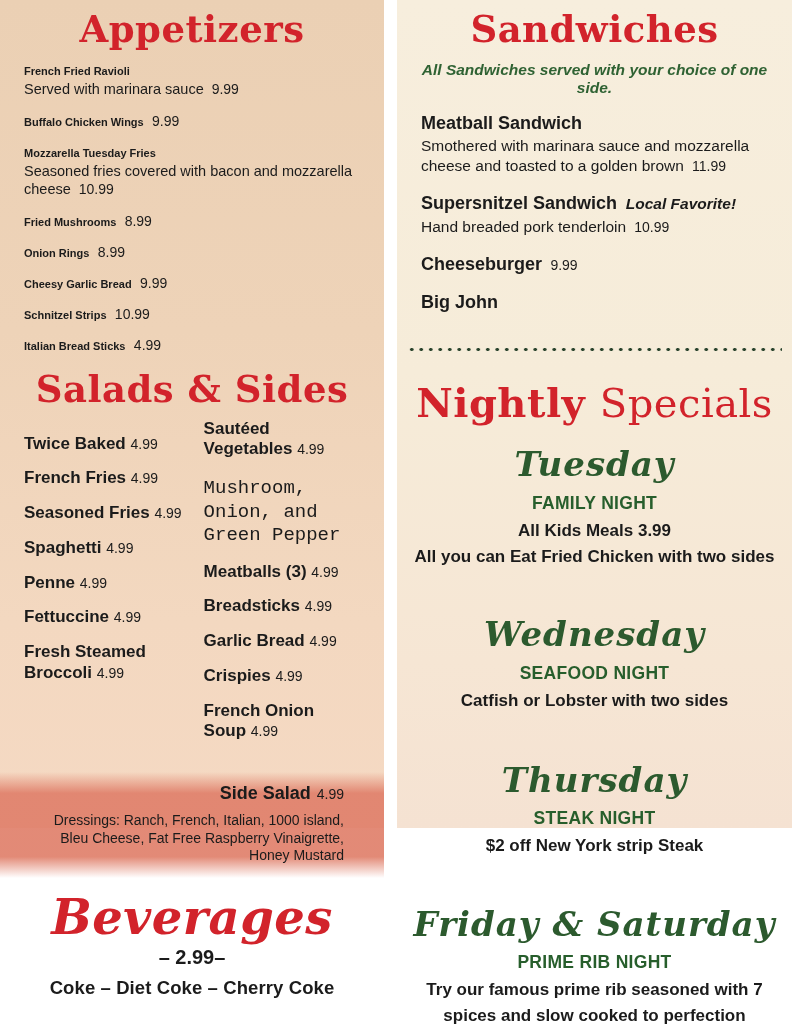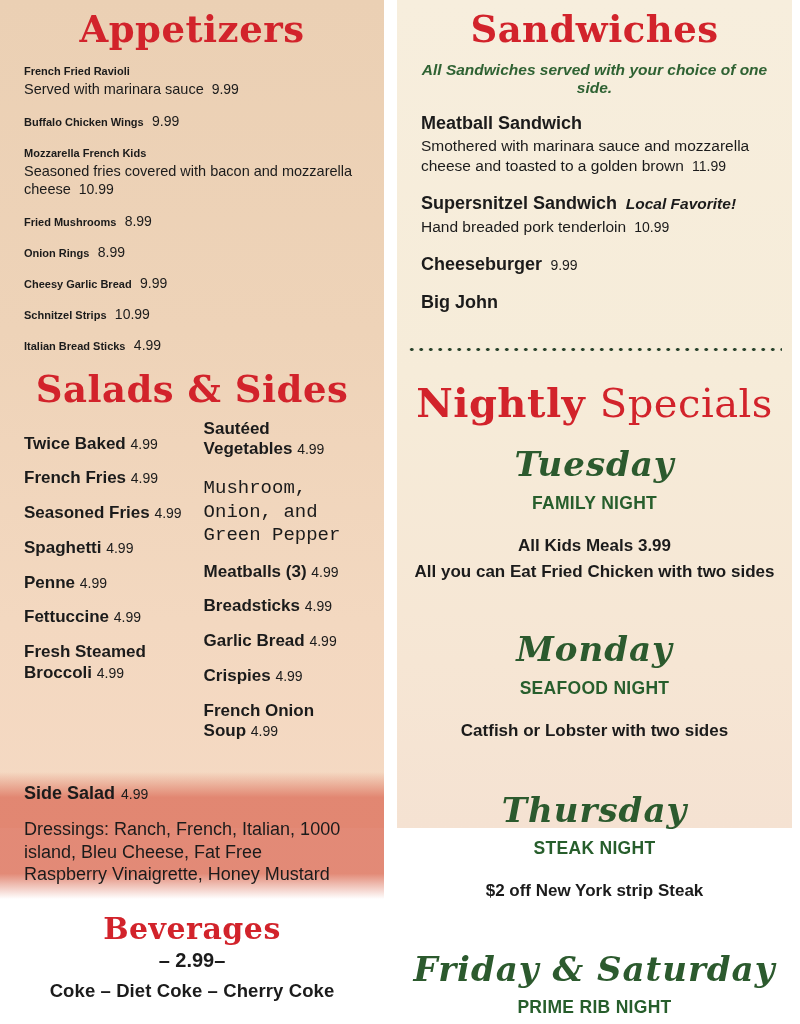--- a/index.html
+++ b/index.html
@@ -96,7 +96,7 @@
         <div><span class="item-name">Buffalo Chicken Wings</span> <span class="price nowrap">&nbsp;9.99</span></div>
       </div>
       <div class="item">
-        <div><span class="item-name">Mozzarella French Kids</span></div>
+        <div><span class="item-name">Mozzarella Tuesday Fries</span></div>
         <div class="desc">Seasoned fries covered with bacon and mozzarella <span class="nowrap">cheese&nbsp;<span class="price"> 10.99</span></span></div>
       </div>
       <div class="item">

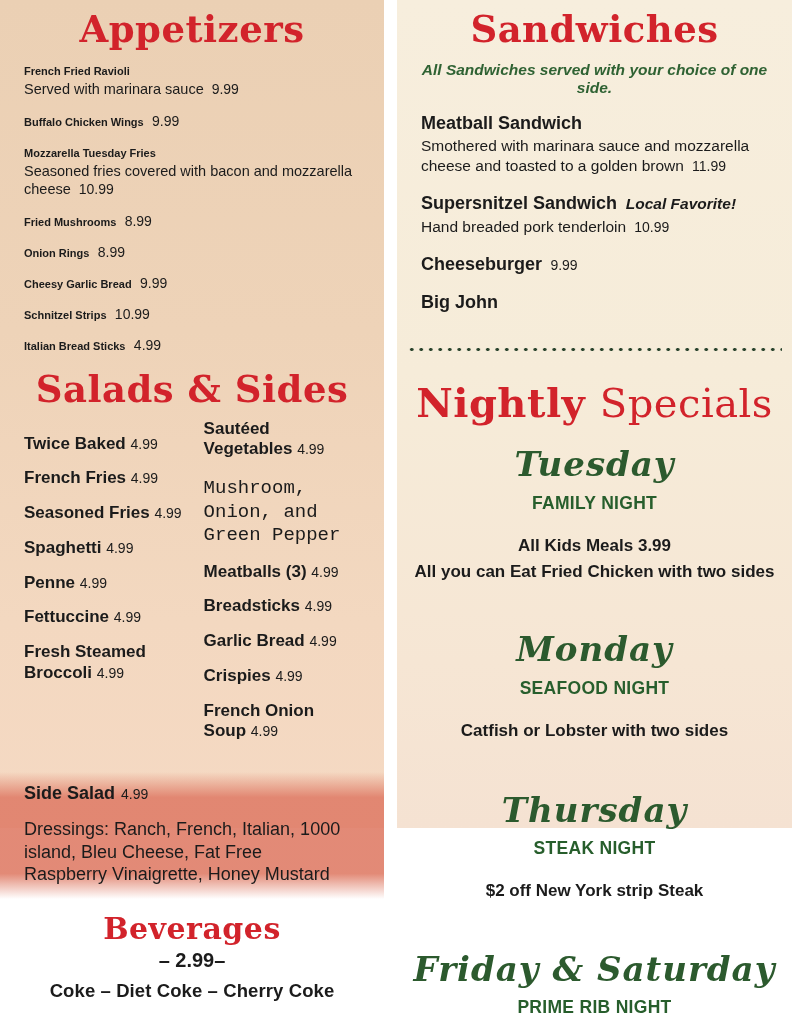--- a/index.html
+++ b/index.html
@@ -80,7 +80,7 @@
   }
   .day-night{color:#275e2c;font-weight:bold;font-size:17.5px;margin-top:9px;letter-spacing:.3px;}
   .day-line{font-weight:bold;font-size:17px;line-height:1.55;}
-  .day-lines{margin-top:19px;}
+  .day-lines{margin-top:4px;}
 </style>
 </head>
 <body>

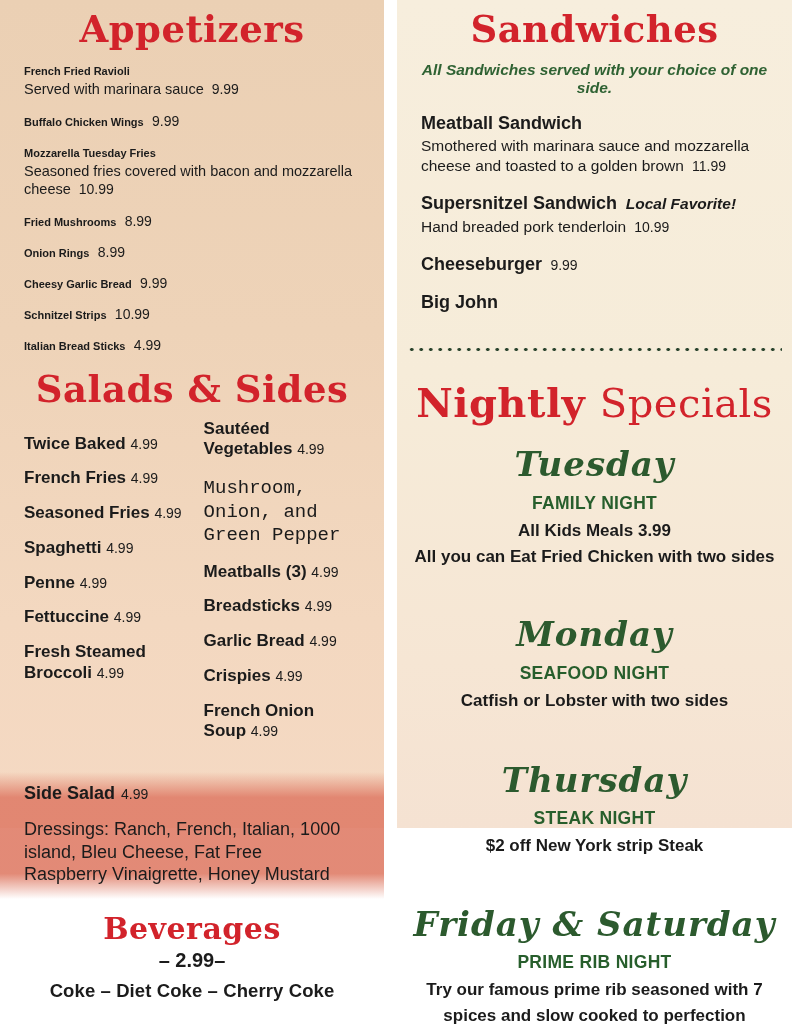--- a/index.html
+++ b/index.html
@@ -215,7 +215,7 @@
         </div>
       </div>
       <div class="day-block" style="margin-top: 46px;">
-        <div class="day-name">Monday</div>
+        <div class="day-name">Wednesday</div>
         <div class="day-night">SEAFOOD NIGHT</div>
         <div class="day-lines">
           <div class="day-line">Catfish or Lobster with two sides</div>

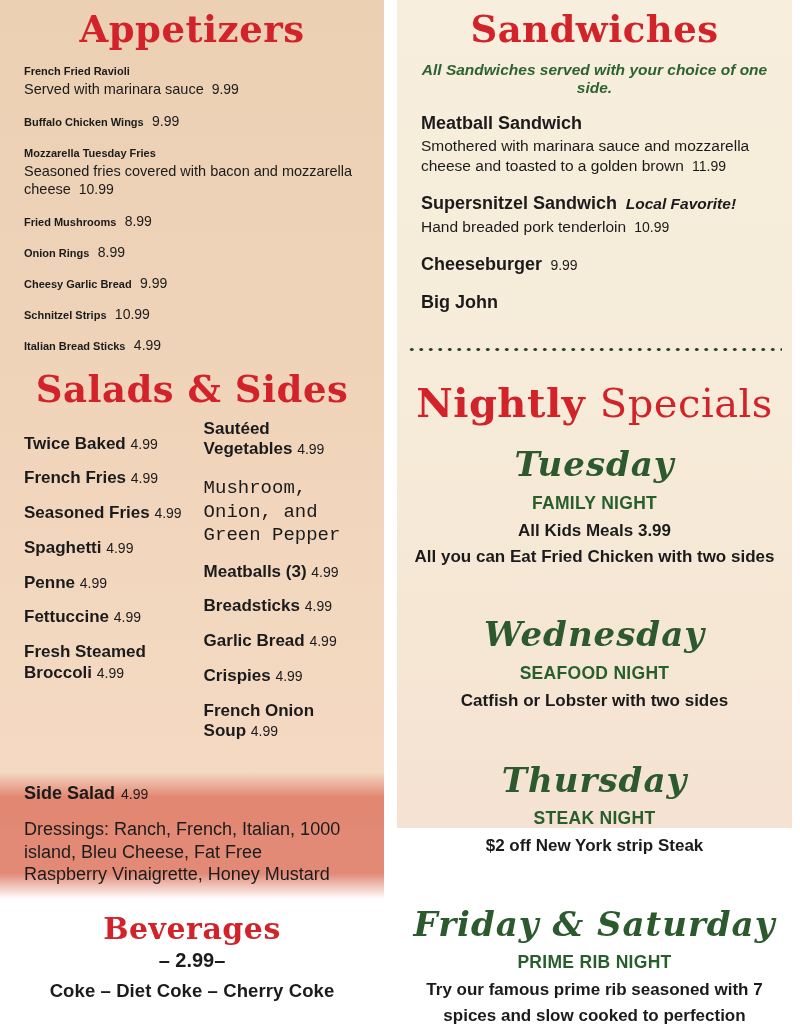--- a/index.html
+++ b/index.html
@@ -40,7 +40,7 @@
   .band-combo{margin-top:15px;padding:12px 10px 14px 10px;text-align:center;}
   .combo-name{font-weight:bold;font-size:20px;}
   .combo-desc{font-size:16px;margin-top:2px;}
-  .band-sidesalad{margin-top:16px;padding:11px 40px 13px 24px;text-align:left;}
+  .band-sidesalad{margin-top:16px;padding:11px 40px 13px 24px;text-align:right;}
   .sidesalad-name{font-weight:bold;font-size:18px;}
   .sidesalad-desc{font-size:18px;line-height:1.26;margin-top:14px;}
   

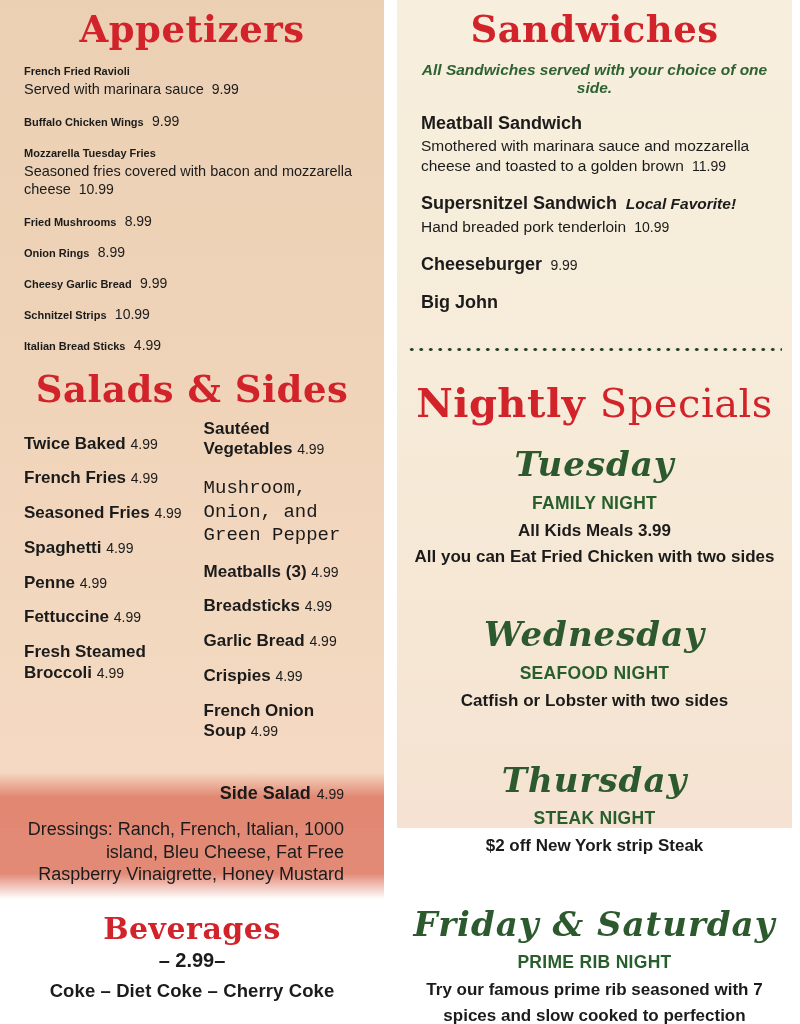--- a/index.html
+++ b/index.html
@@ -42,7 +42,7 @@
   .combo-desc{font-size:16px;margin-top:2px;}
   .band-sidesalad{margin-top:16px;padding:11px 40px 13px 24px;text-align:right;}
   .sidesalad-name{font-weight:bold;font-size:18px;}
-  .sidesalad-desc{font-size:18px;line-height:1.26;margin-top:14px;}
+  .sidesalad-desc{font-size:14px;line-height:1.26;margin-top:8px;}
   
   .cols{display:flex;margin-top:2px;}
   .col1{width:186px;margin-top:15px;}

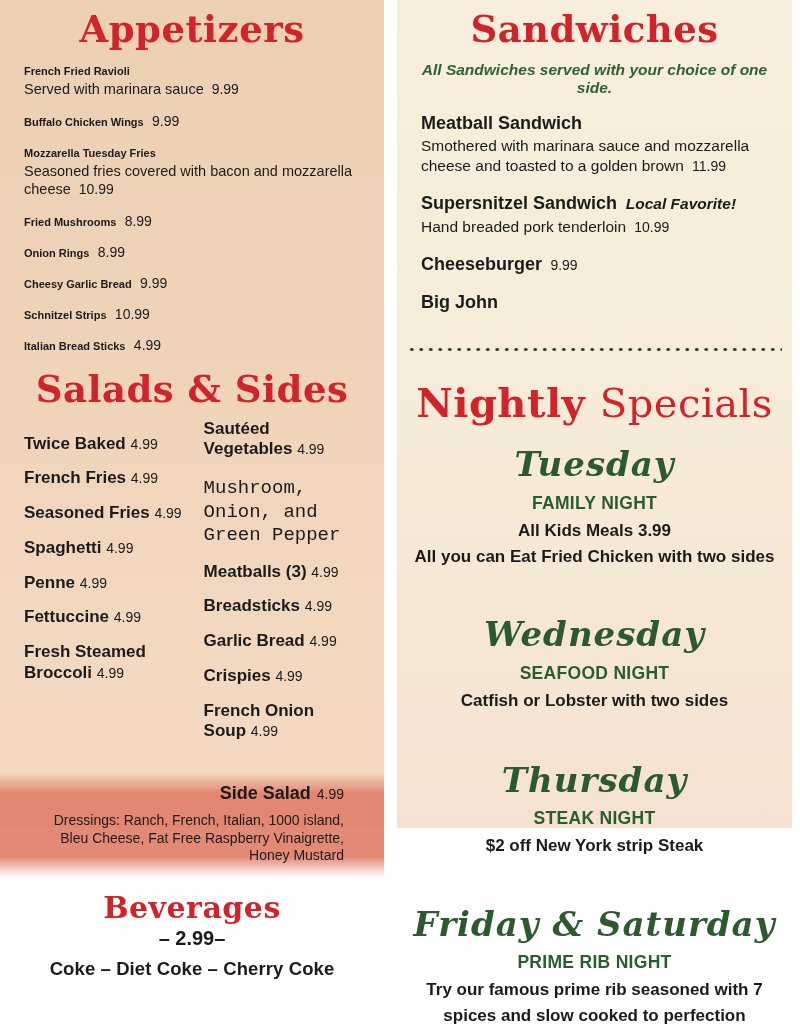--- a/index.html
+++ b/index.html
@@ -173,7 +173,7 @@
   </div>
 
   <div class="bev">
-    <h1 class="section" style="margin:14px 0 4px 0;font-size:30px;">Beverages</h1>
+    <h1 class="section" style="margin:14px 0 4px 0;font-size:48px;font-style:italic;">Beverages</h1>
     <div class="bev-price">– 2.99–</div>
     <div id="beverage-lines">
         <div class="bev-line">Coke – Diet Coke – Cherry Coke</div>

